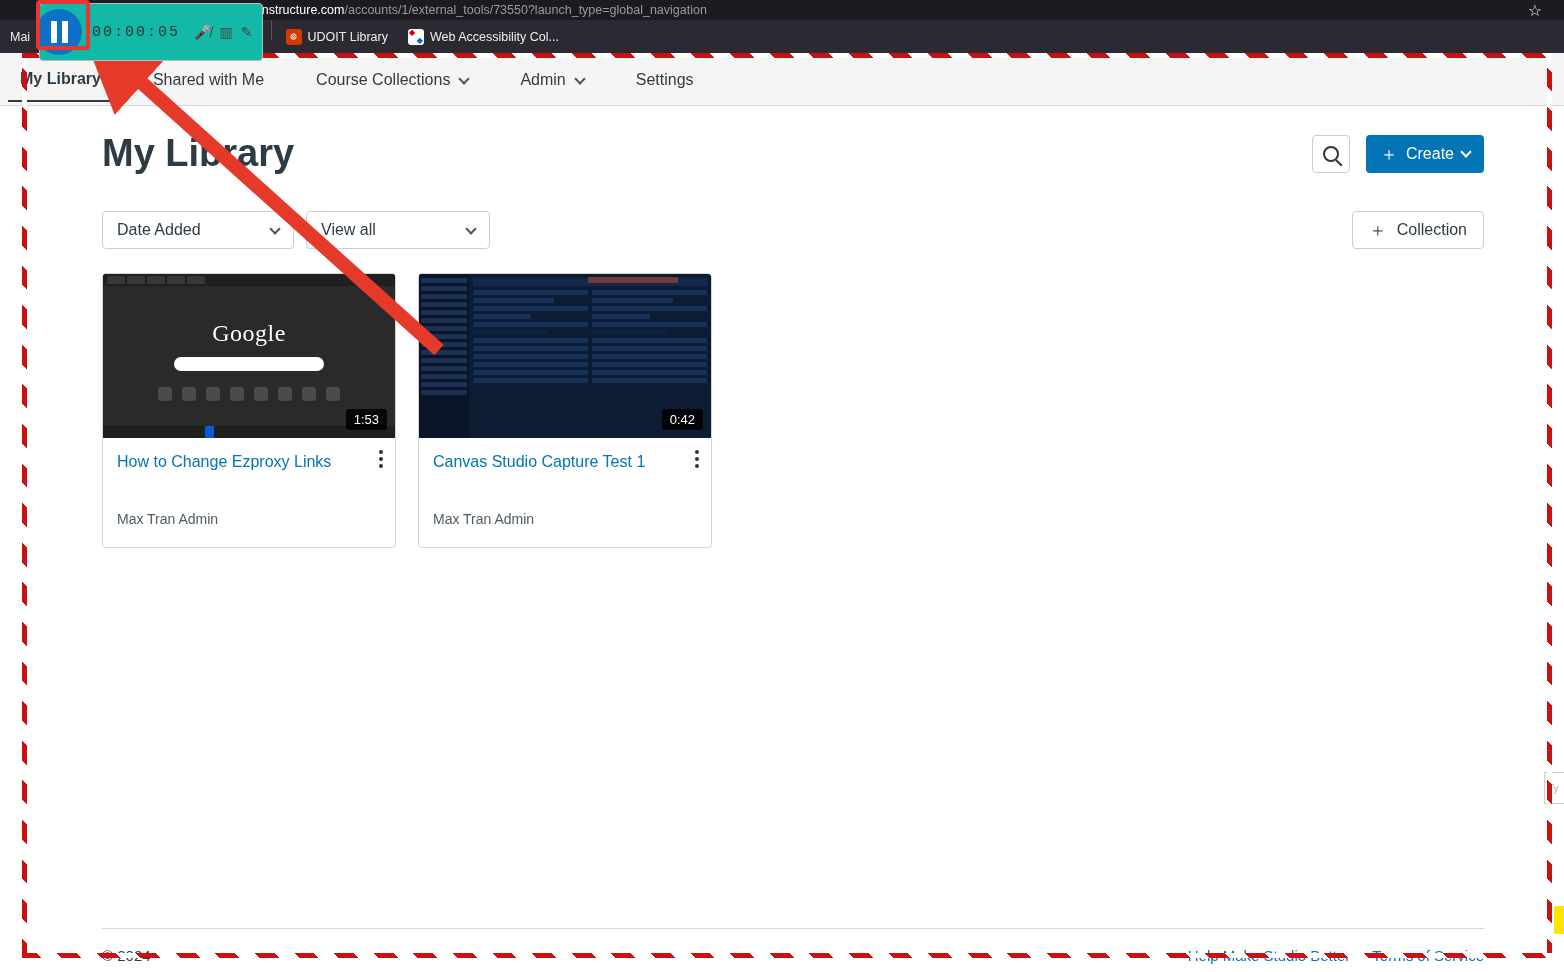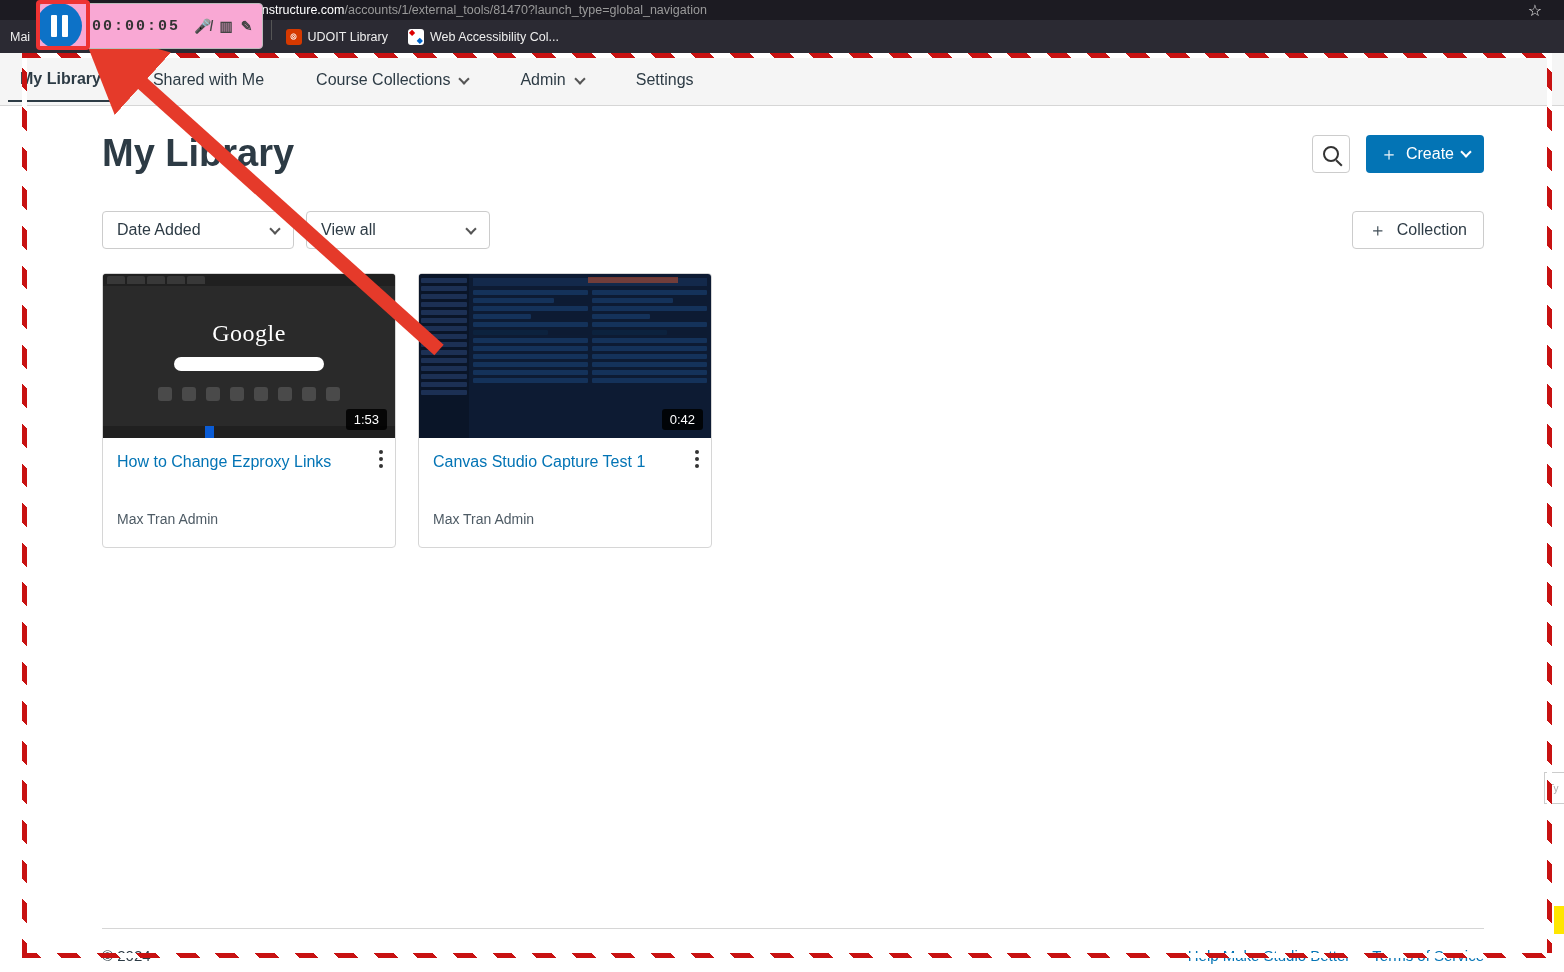--- a/index.html
+++ b/index.html
@@ -316,7 +316,7 @@
   <div class="url-bar">
     <span>https://erau.</span>
     <span class="host">instructure.com</span>
-    <span>/accounts/1/external_tools/81470?launch_type=global_navigation</span>
+    <span>/accounts/1/external_tools/73550?launch_type=global_navigation</span>
   </div>
   <div class="star-right">☆</div>
 </div>

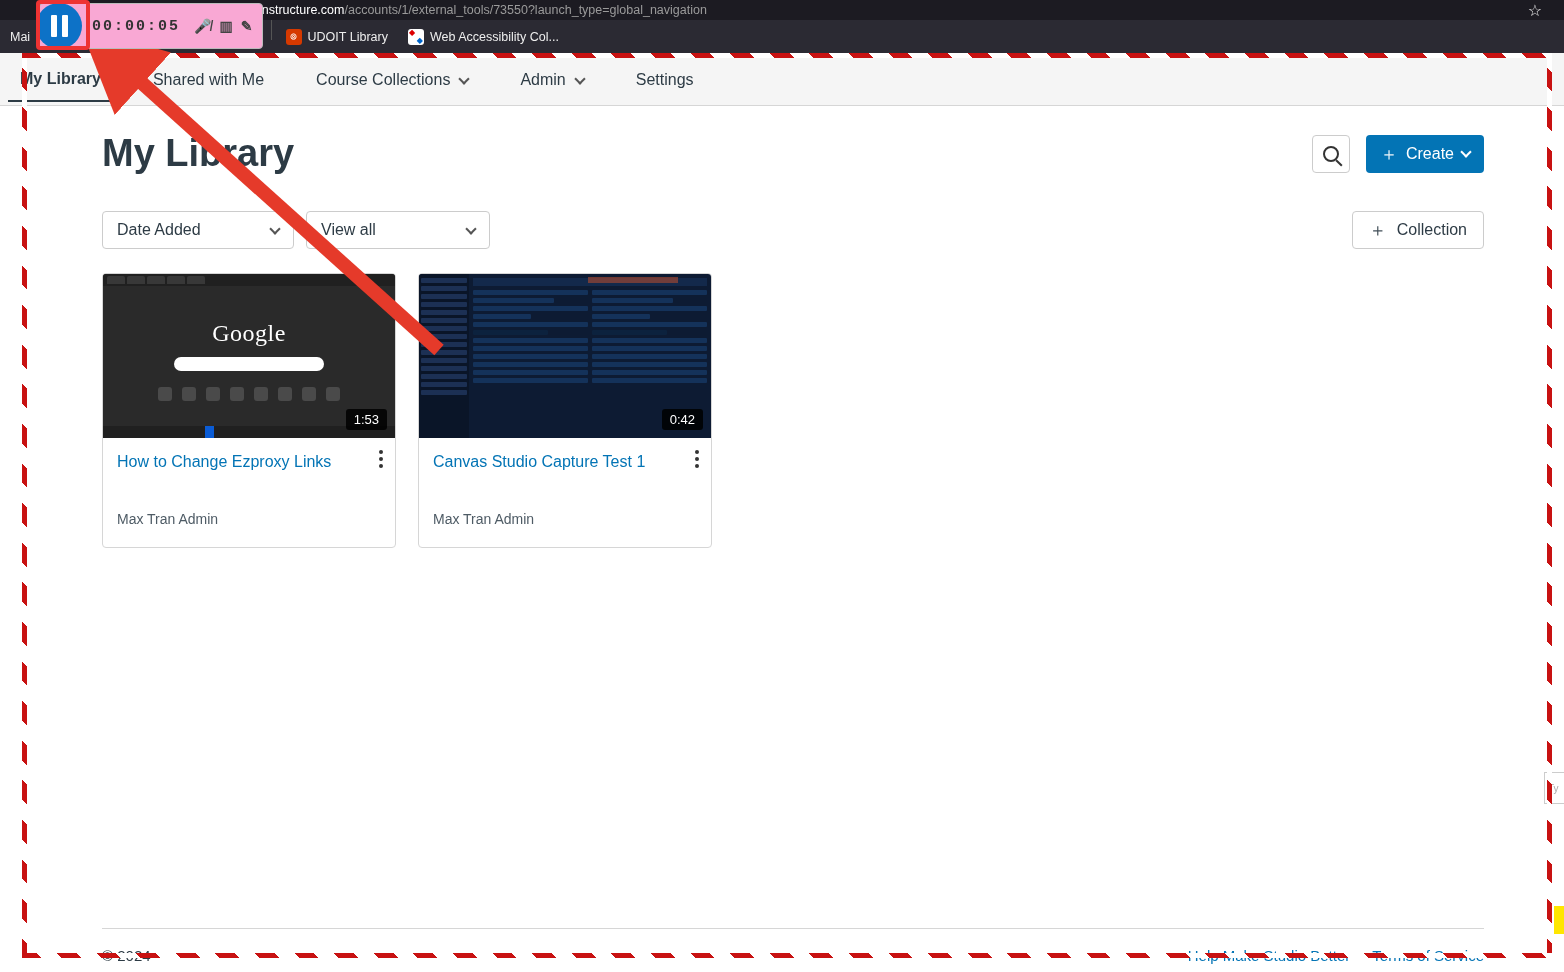--- a/index.html
+++ b/index.html
@@ -84,15 +84,14 @@
     position: absolute;
     top: 3px;
     left: 39px;
-    height: 46px;
-    display: flex;
-    align-items: center;
-    background: #f9a8d4;
+    height: 58px;
+    display: flex;
+    align-items: center;
+    background: #14b8a6;
     border: 1px solid #bbb;
     border-radius: 4px;
     padding-right: 6px;
     z-index: 500;
-    font-weight: bold;
   }
   .pause-pill {
     width: 46px;

